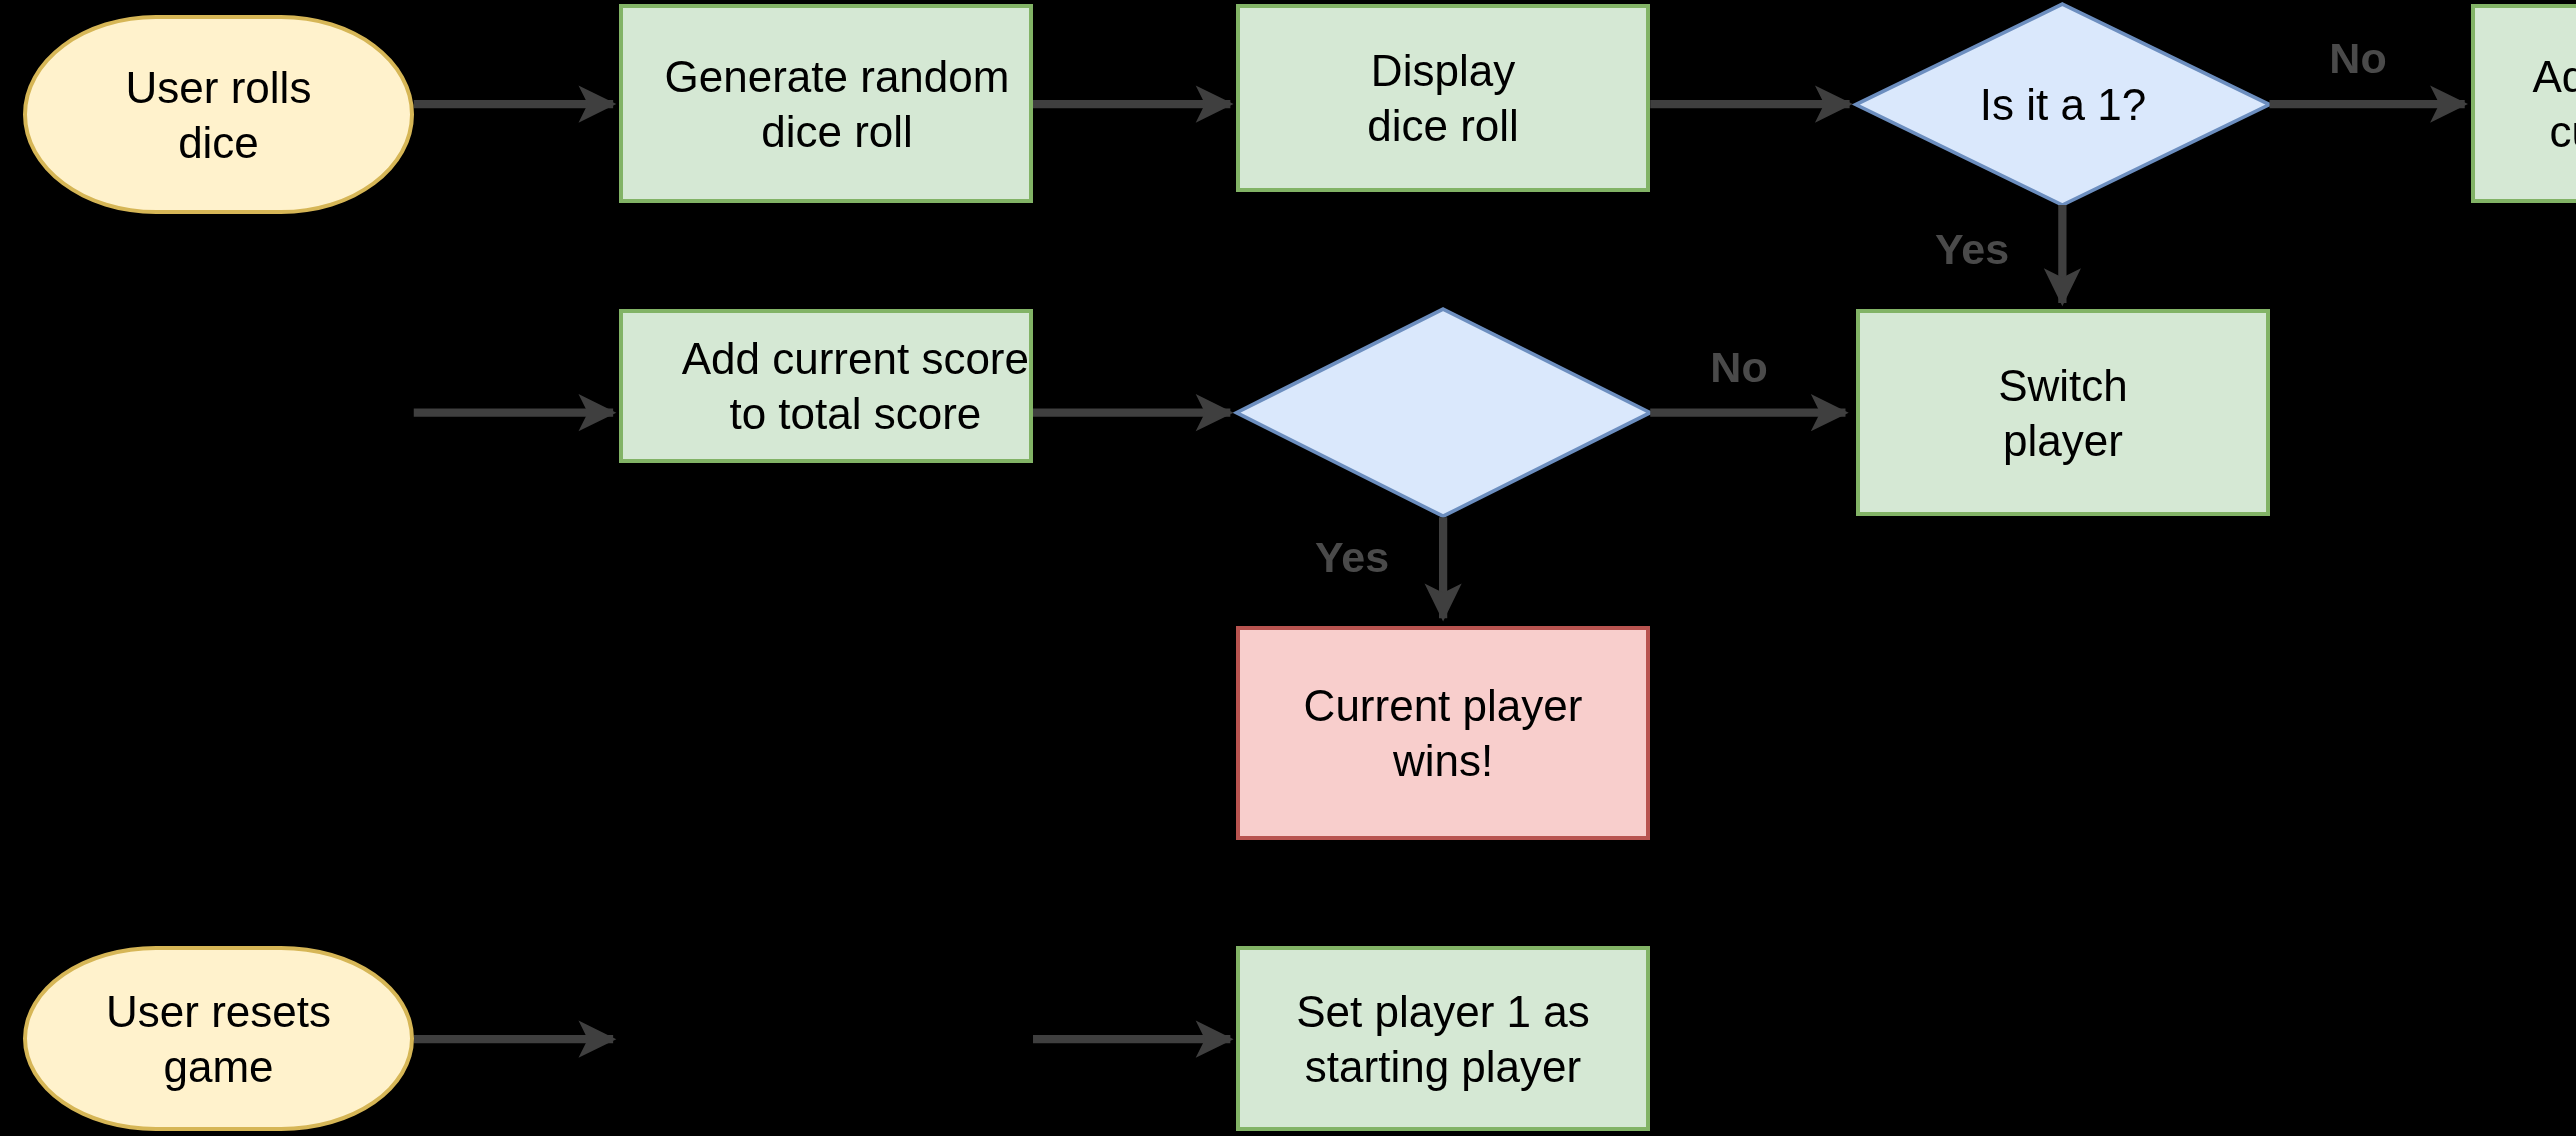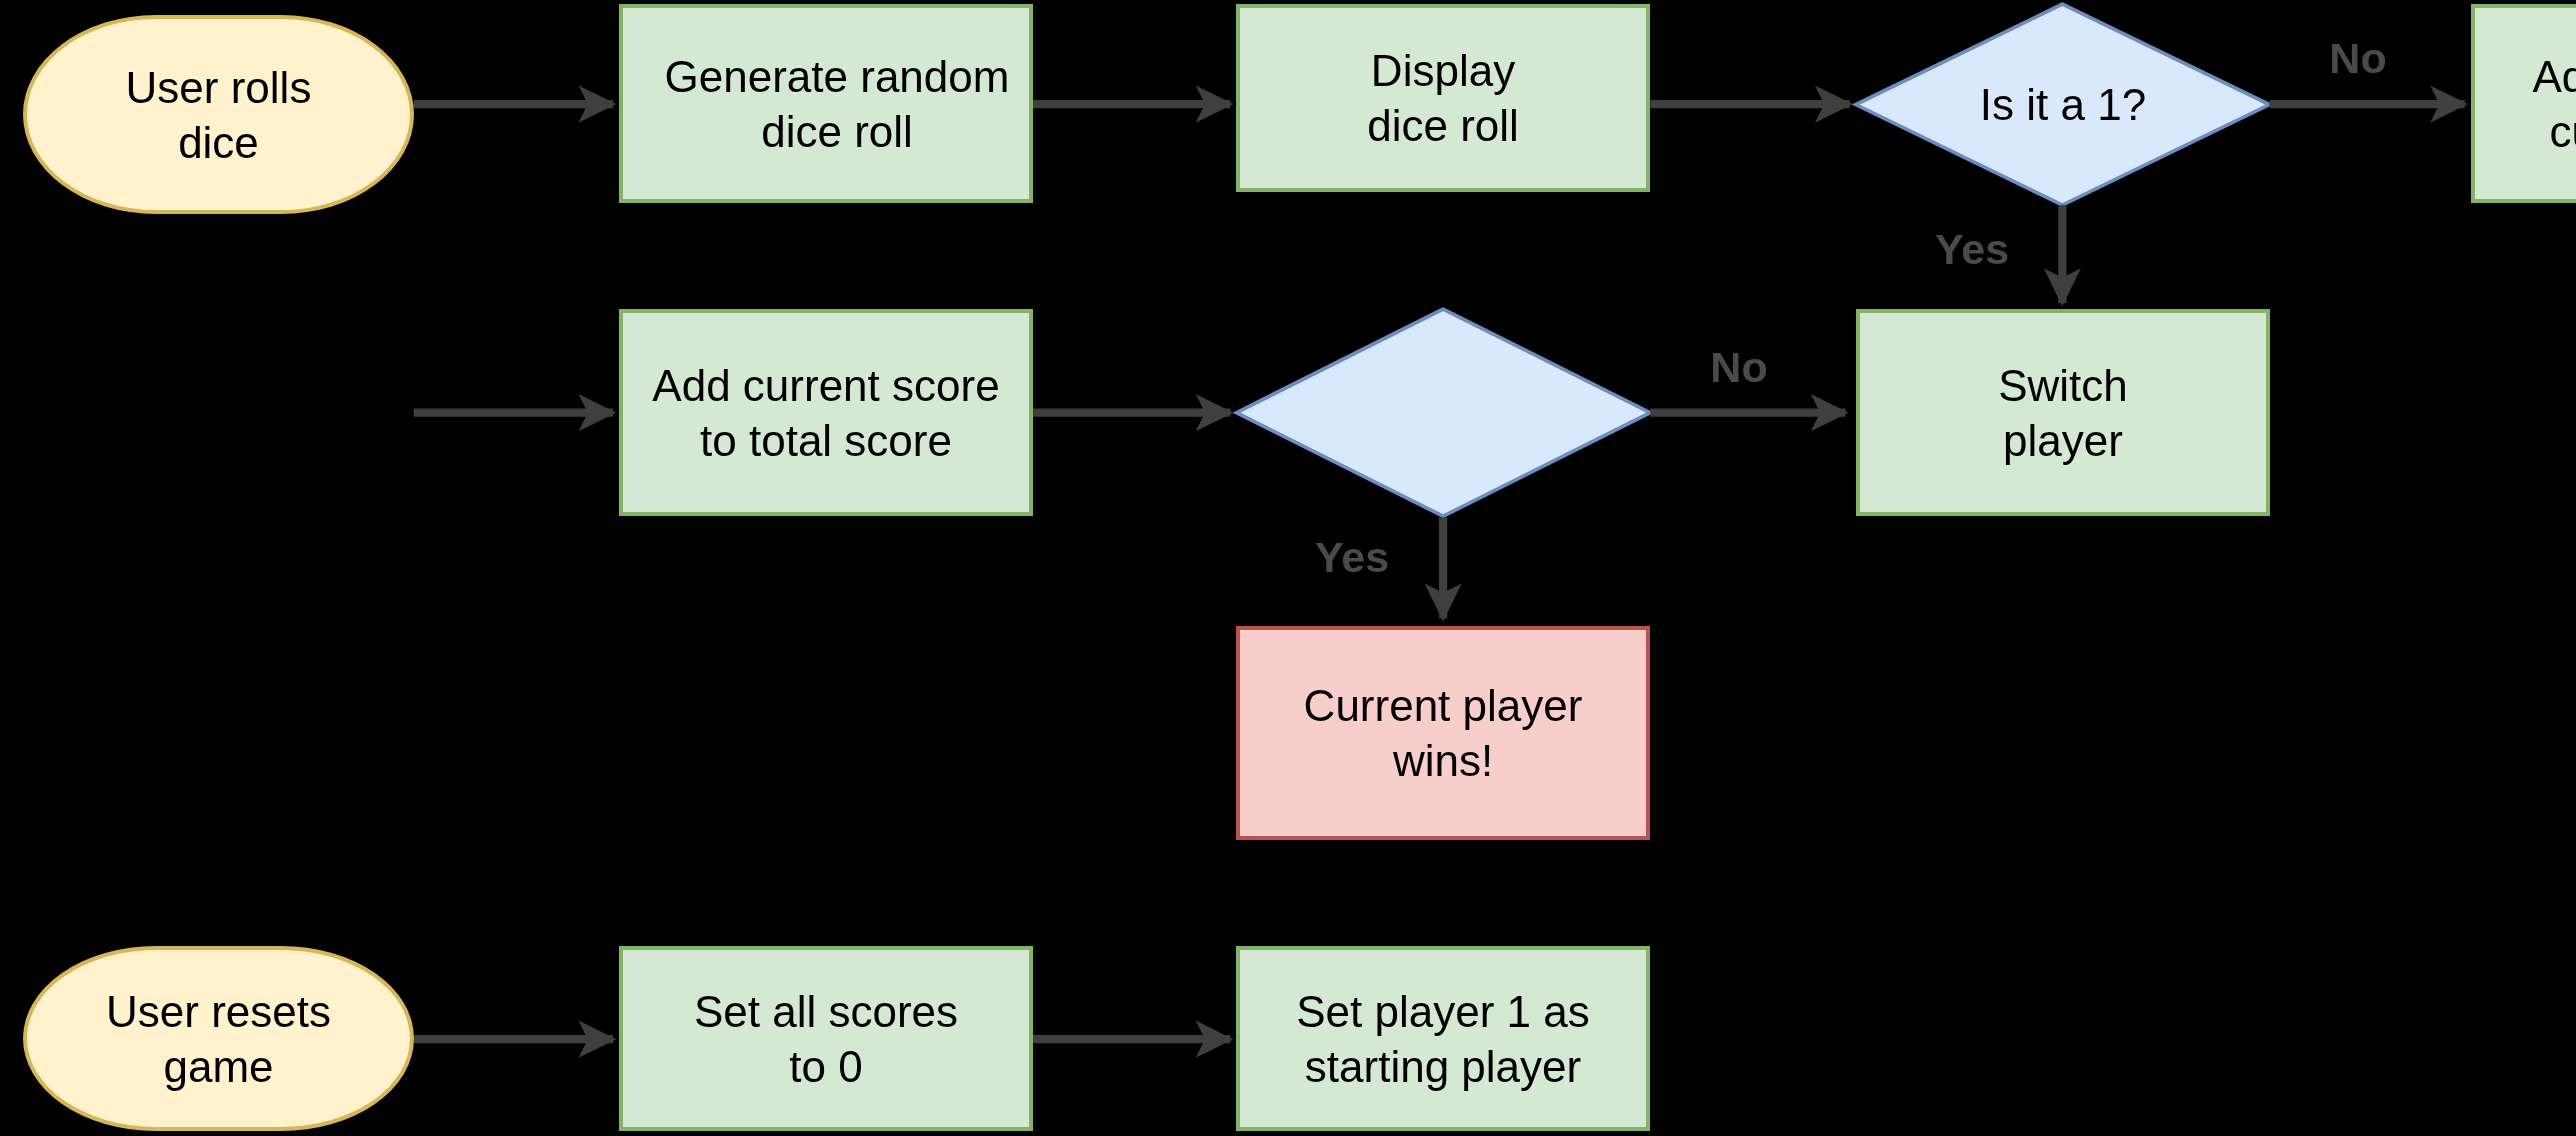--- a/index.html
+++ b/index.html
@@ -114,7 +114,7 @@
 current score</span>
   </div>
 
-  <div class="node process" style="left:619px; top:309px; width:414px; height:207px;">
+  <div class="node process" style="left:619px; top:309px; width:414px; height:154px;justify-content:flex-end;">
     <span>Add current score
 to total score</span>
   </div>

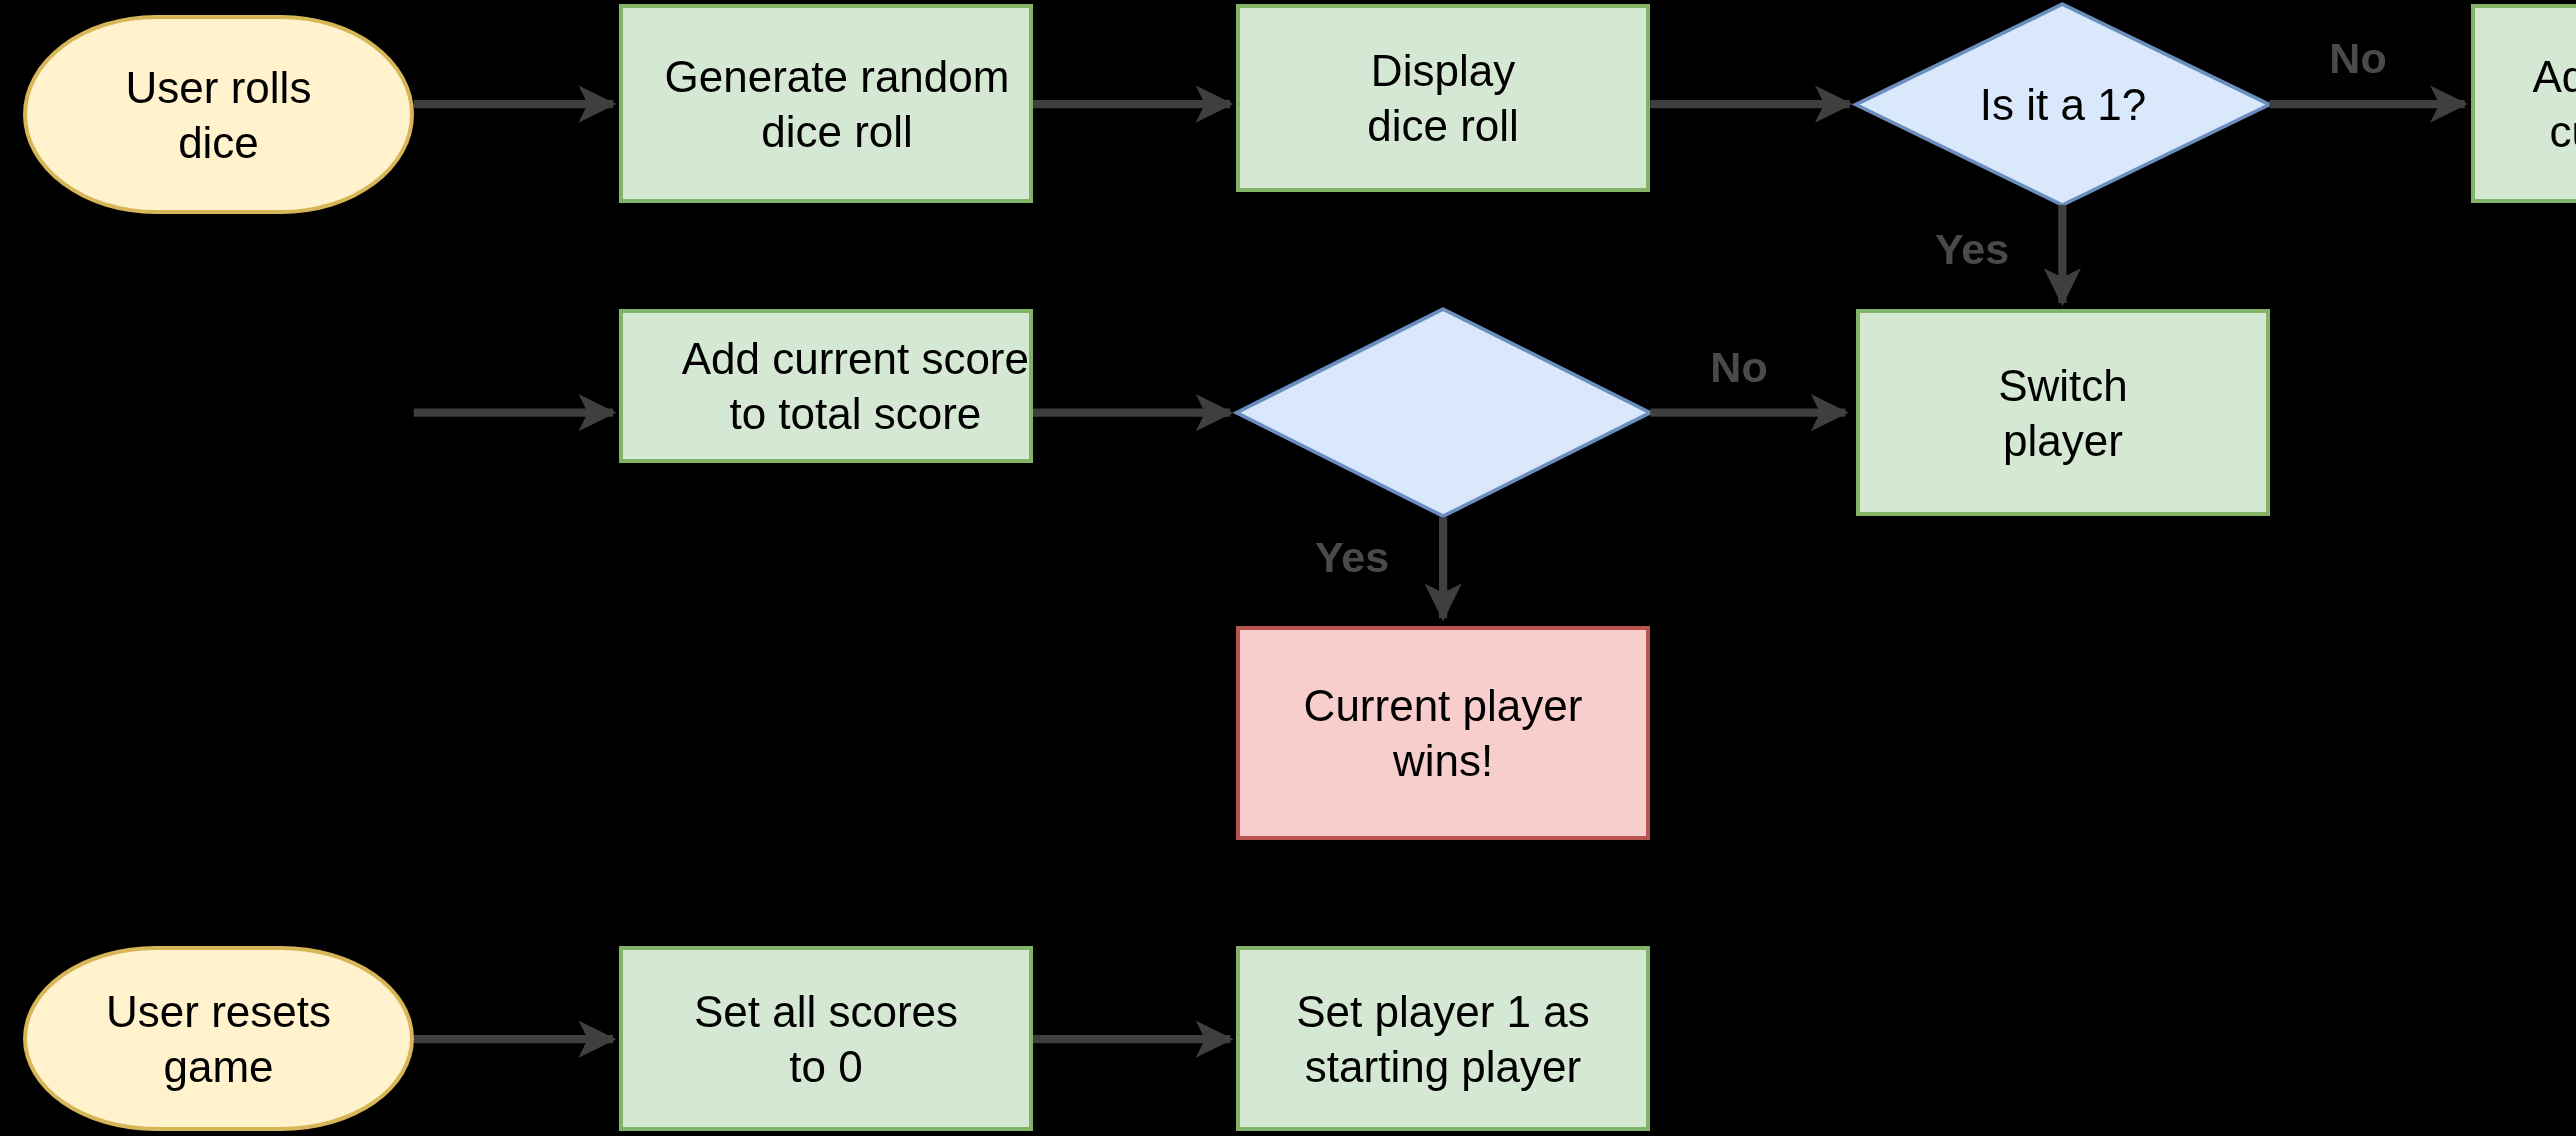--- a/index.html
+++ b/index.html
@@ -132,10 +132,6 @@
     <span>User resets
 game</span>
   </div>
-  <div class="node process" style="left:619px; top:946px; width:414px; height:185px;">
-    <span>Set all scores
-to 0</span>
-  </div>
   <div class="node process" style="left:1236px; top:946px; width:414px; height:185px;">
     <span>Set player 1 as
 starting player</span>

